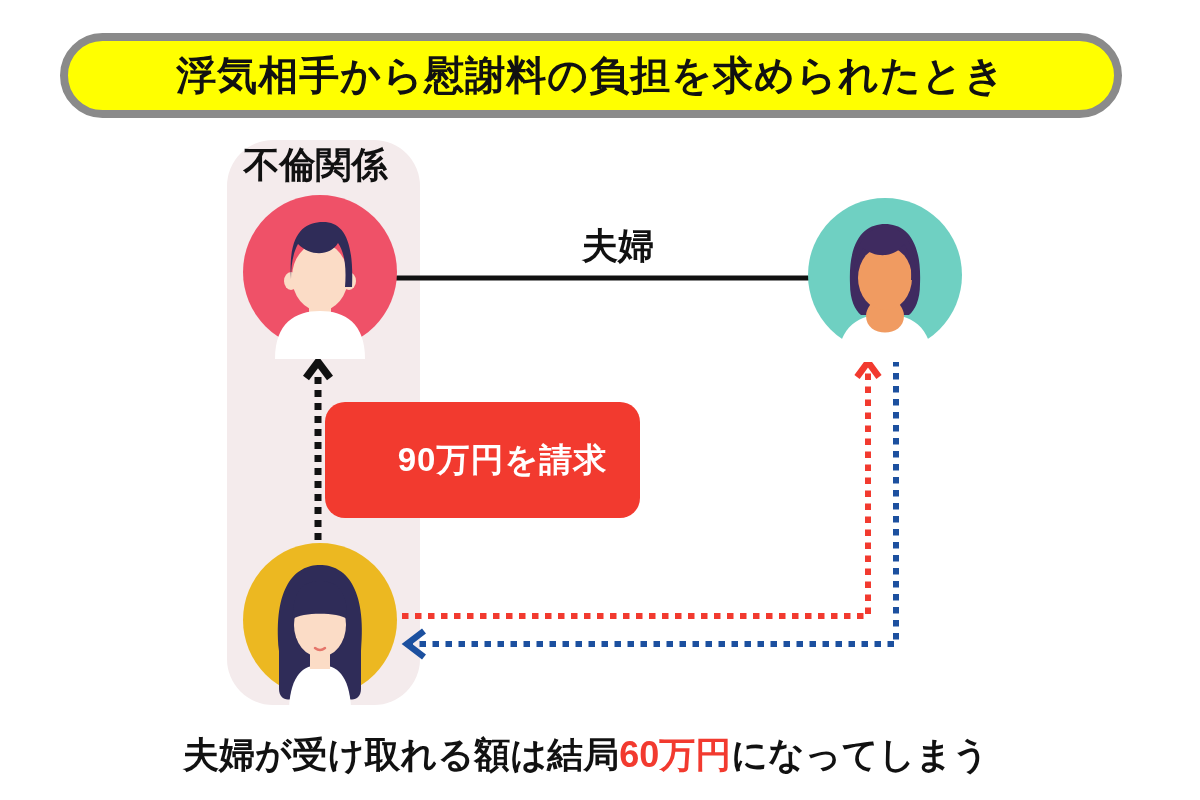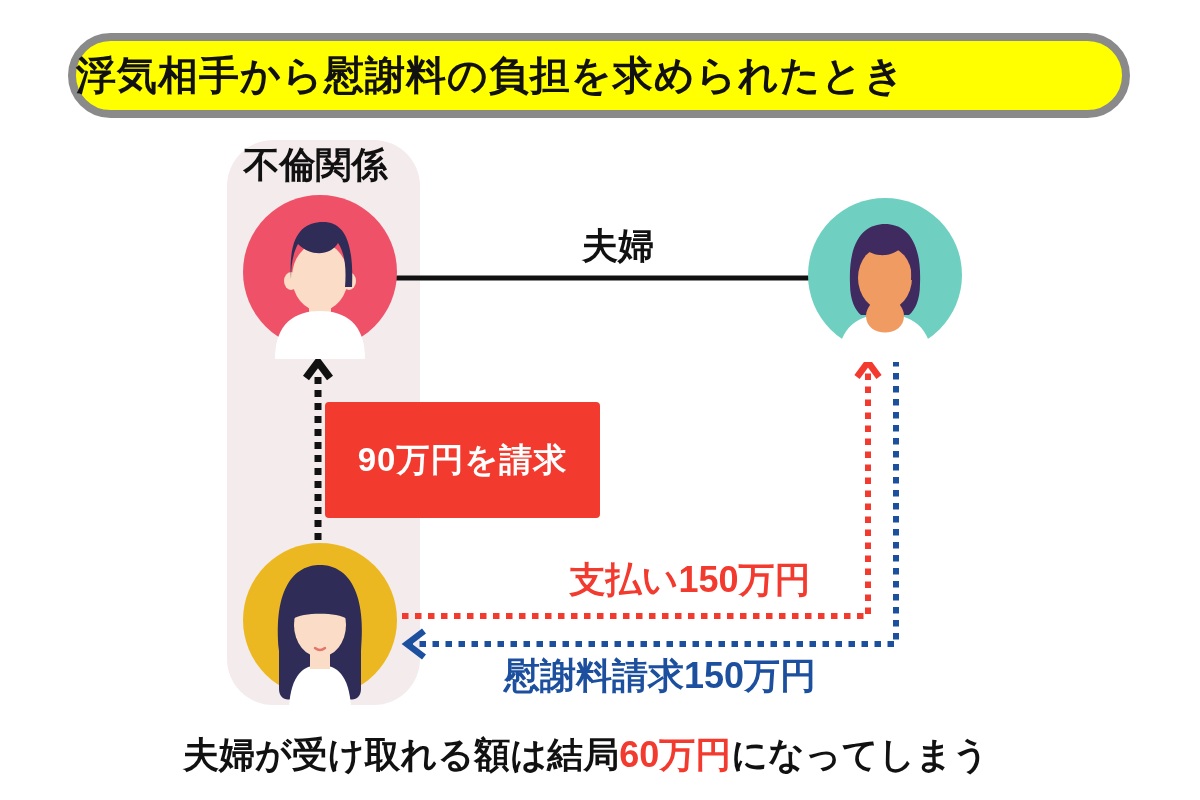--- a/index.html
+++ b/index.html
@@ -9,10 +9,10 @@
   }
   
   .banner{
-    position:absolute;left:68px;top:33px;width:1062px;height:85px;
+    position:absolute;left:60px;top:33px;width:1062px;height:85px;
     box-sizing:border-box;background:var(--banner-fill);
     border:8px solid var(--banner-border);border-radius:48px;
-    display:flex;align-items:center;justify-content:flex-start;
+    display:flex;align-items:center;justify-content:center;
   }
   .banner-title{
     font-size:40px;font-weight:900;color:#111;letter-spacing:1px;white-space:nowrap;

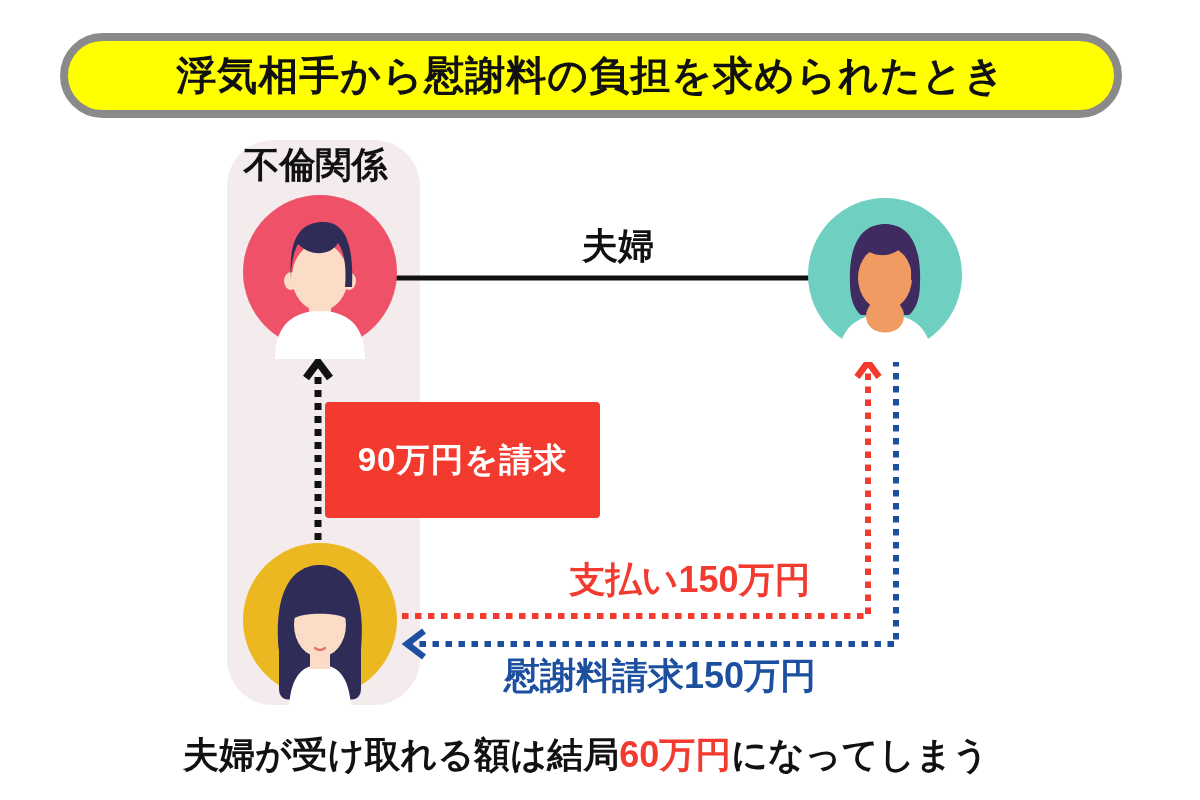--- a/index.html
+++ b/index.html
@@ -40,9 +40,9 @@
   }
   .claim-box{
     position:absolute;left:325px;top:402px;width:275px;height:116px;
-    background:var(--accent-red);border-radius:4px;z-index:4;
+    background:var(--accent-red);border-radius:20px;z-index:4;
     display:flex;flex-direction:column;align-items:center;justify-content:center;
-    color:#fff;font-size:33px;font-weight:900;line-height:1.42;letter-spacing:1px;
+    color:#fff;font-size:33px;font-weight:900;line-height:1.42;letter-spacing:1px;padding-left:40px;
   }
   .payment-label{
     position:absolute;left:690px;top:556px;transform:translateX(-50%);

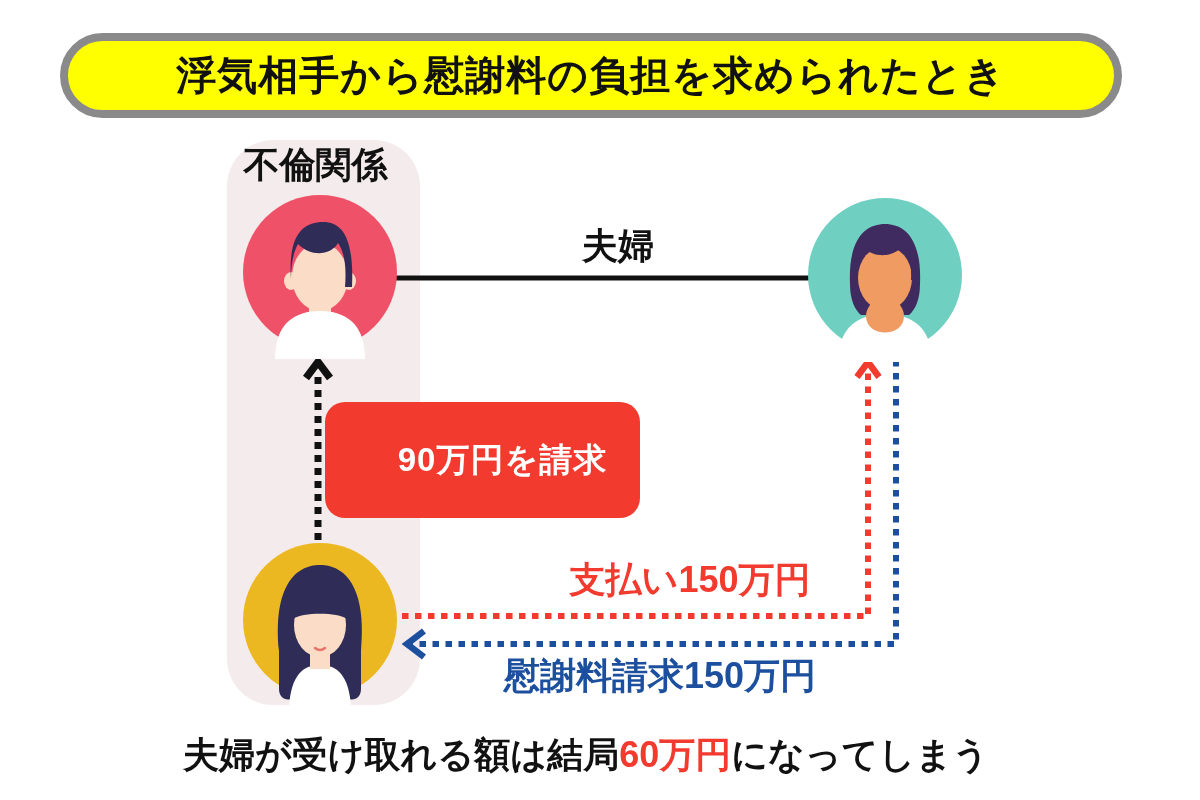--- a/index.html
+++ b/index.html
@@ -119,7 +119,6 @@
     <div>90万円を請求</div>
   </div>
 
-  <div class="payment-label">支払い150万円</div>
   <div class="consolation-label">慰謝料請求150万円</div>
 
   <div class="conclusion"><span>夫婦が受け取れる額は結局</span><span class="amount">60万円</span><span>になってしまう</span></div>

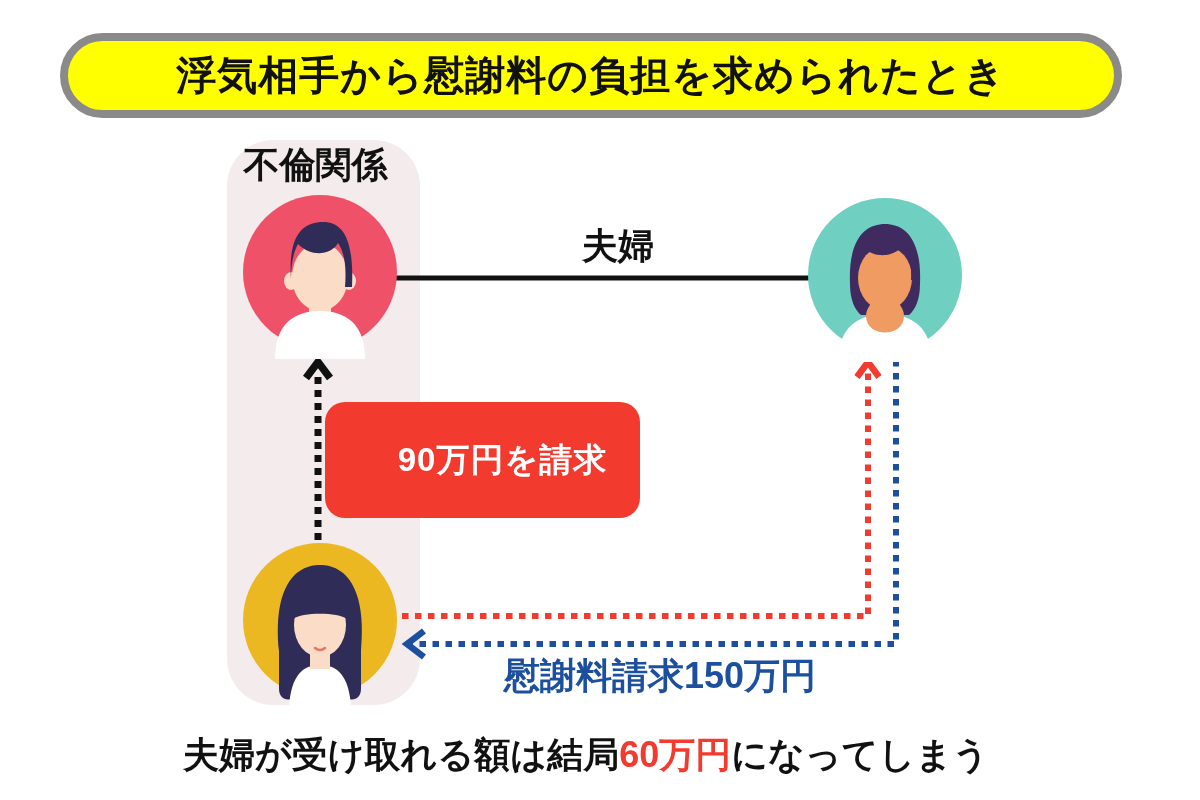--- a/index.html
+++ b/index.html
@@ -119,7 +119,6 @@
     <div>90万円を請求</div>
   </div>
 
-  <div class="consolation-label">慰謝料請求150万円</div>
 
   <div class="conclusion"><span>夫婦が受け取れる額は結局</span><span class="amount">60万円</span><span>になってしまう</span></div>
 

